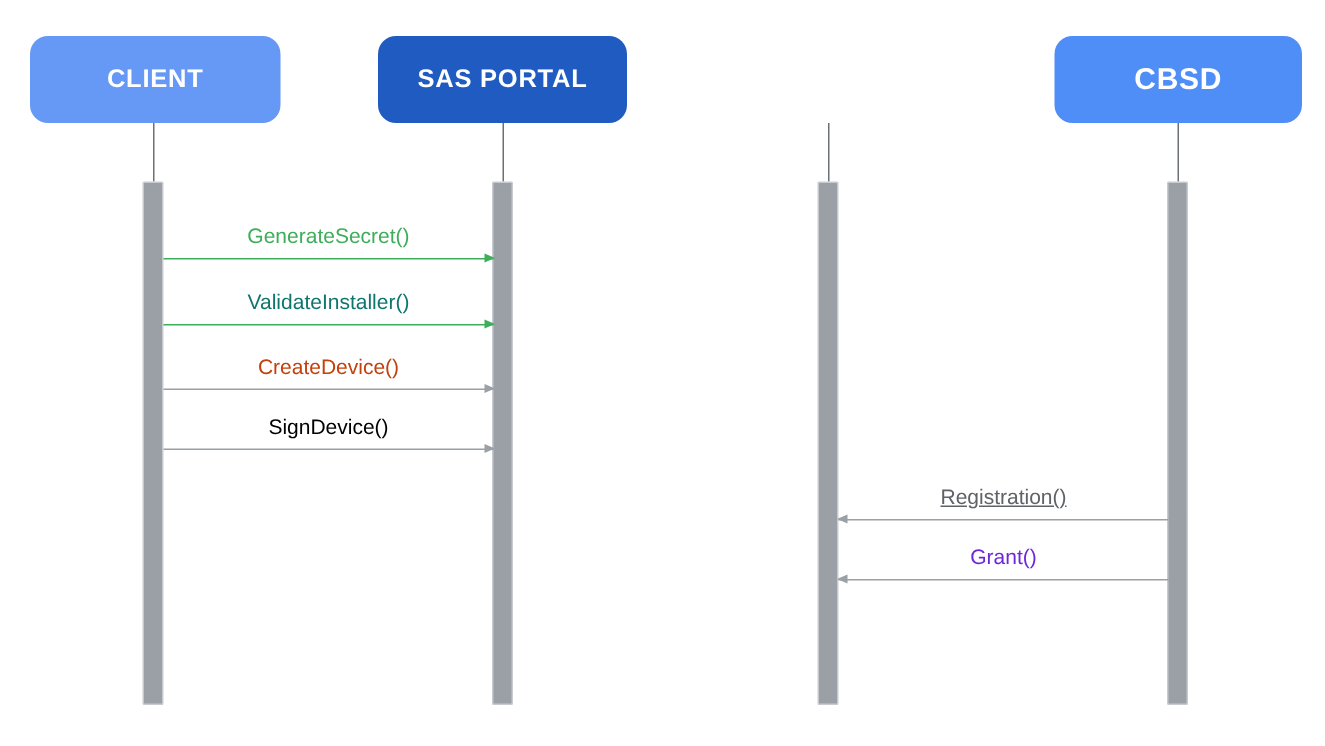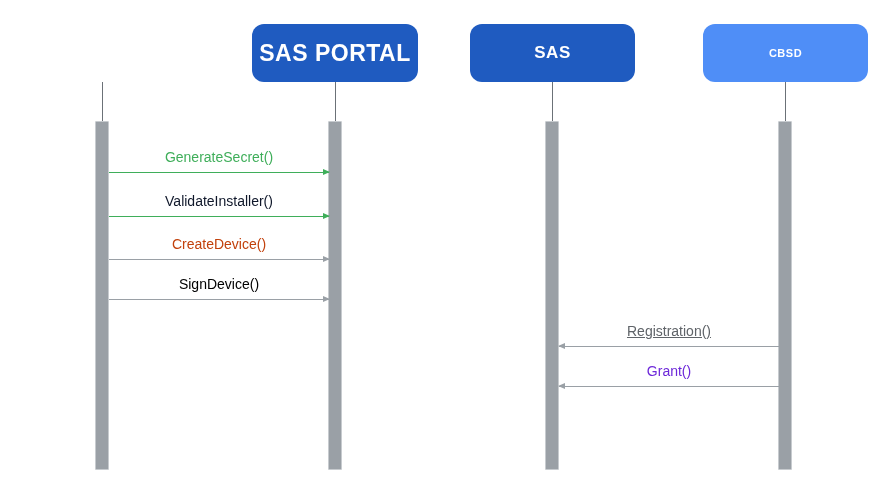--- a/index.html
+++ b/index.html
@@ -99,6 +99,9 @@
 <div id="diagram" style="width: 883px; height: 497px; background: rgb(255, 255, 255);">
     <div class="lifeline-stem" style="left: 102px; top: 82px; height: 39px; background: rgb(107, 113, 119);"></div>
     <div class="activation-bar" style="left: 95px; top: 121px; width: 14px; height: 349px; background: rgb(154, 160, 166); border-color: rgb(199, 203, 207);"></div>
+    <div class="participant-box" style="left: 20px; top: 24px; width: 167px; height: 58px; background: rgb(102, 153, 245); color: rgb(255, 255, 255); font-size: 17px;">
+      <span class="participant-label">CLIENT</span>
+    </div>
     <div class="lifeline-stem" style="left: 335px; top: 82px; height: 39px; background: rgb(107, 113, 119);"></div>
     <div class="activation-bar" style="left: 328px; top: 121px; width: 14px; height: 349px; background: rgb(154, 160, 166); border-color: rgb(199, 203, 207);"></div>
     <div class="participant-box" style="left: 252px; top: 24px; width: 166px; height: 58px; background: rgb(31, 91, 192); color: rgb(255, 255, 255); font-size: 23px;">

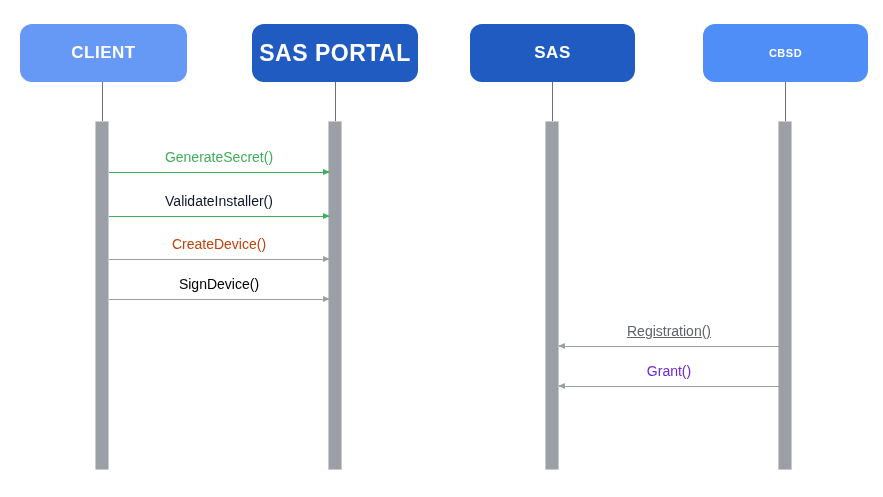--- a/index.html
+++ b/index.html
@@ -104,7 +104,7 @@
     </div>
     <div class="lifeline-stem" style="left: 335px; top: 82px; height: 39px; background: rgb(107, 113, 119);"></div>
     <div class="activation-bar" style="left: 328px; top: 121px; width: 14px; height: 349px; background: rgb(154, 160, 166); border-color: rgb(199, 203, 207);"></div>
-    <div class="participant-box" style="left: 252px; top: 24px; width: 166px; height: 58px; background: rgb(31, 91, 192); color: rgb(255, 255, 255); font-size: 23px;">
+    <div class="participant-box" style="left: 252px; top: 24px; width: 166px; height: 58px; background: rgb(31, 91, 192); color: rgb(255, 255, 255); font-size: 17px;">
       <span class="participant-label">SAS PORTAL</span>
     </div>
     <div class="lifeline-stem" style="left: 552px; top: 82px; height: 39px; background: rgb(107, 113, 119);"></div>

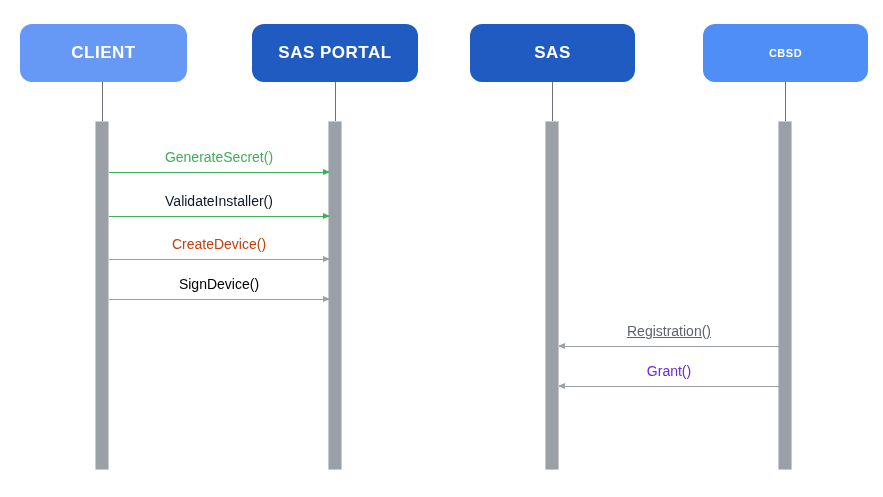--- a/index.html
+++ b/index.html
@@ -109,9 +109,6 @@
     </div>
     <div class="lifeline-stem" style="left: 552px; top: 82px; height: 39px; background: rgb(107, 113, 119);"></div>
     <div class="activation-bar" style="left: 545px; top: 121px; width: 14px; height: 349px; background: rgb(154, 160, 166); border-color: rgb(199, 203, 207);"></div>
-    <div class="participant-box" style="left: 470px; top: 24px; width: 165px; height: 58px; background: rgb(31, 91, 192); color: rgb(255, 255, 255); font-size: 17px;">
-      <span class="participant-label">SAS</span>
-    </div>
     <div class="lifeline-stem" style="left: 785px; top: 82px; height: 39px; background: rgb(107, 113, 119);"></div>
     <div class="activation-bar" style="left: 778px; top: 121px; width: 14px; height: 349px; background: rgb(154, 160, 166); border-color: rgb(199, 203, 207);"></div>
     <div class="participant-box" style="left: 703px; top: 24px; width: 165px; height: 58px; background: rgb(79, 142, 247); color: rgb(255, 255, 255); font-size: 11px;">

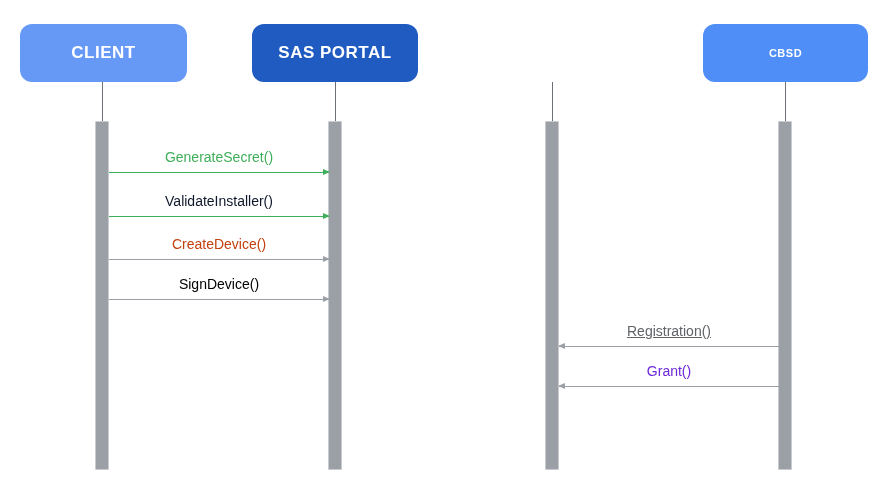--- a/index.html
+++ b/index.html
@@ -111,7 +111,7 @@
     <div class="activation-bar" style="left: 545px; top: 121px; width: 14px; height: 349px; background: rgb(154, 160, 166); border-color: rgb(199, 203, 207);"></div>
     <div class="lifeline-stem" style="left: 785px; top: 82px; height: 39px; background: rgb(107, 113, 119);"></div>
     <div class="activation-bar" style="left: 778px; top: 121px; width: 14px; height: 349px; background: rgb(154, 160, 166); border-color: rgb(199, 203, 207);"></div>
-    <div class="participant-box" style="left: 703px; top: 24px; width: 165px; height: 58px; background: rgb(79, 142, 247); color: rgb(255, 255, 255); font-size: 11px;">
+    <div class="participant-box" style="left: 703px; top: 24px; width: 165px; height: 58px; background: rgb(79, 142, 247); color: rgb(255, 255, 255); font-size: 20px;">
       <span class="participant-label">CBSD</span>
     </div>
     <div class="message" style="left: 109px; top: 172px; width: 220px;">

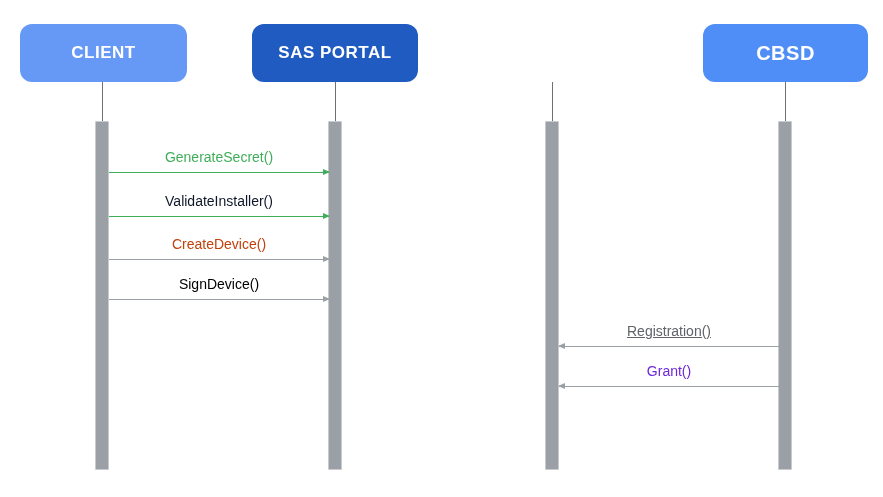--- a/index.html
+++ b/index.html
@@ -122,7 +122,7 @@
     <div class="message" style="left: 109px; top: 216px; width: 220px;">
       <div class="message-line" style="background: rgb(63, 174, 90);"></div>
       <div class="arrow-head to-right" style="border-left-color: rgb(63, 174, 90);"></div>
-      <div class="message-label" style="color: #0f172a;">ValidateInstaller()</div>
+      <div class="message-label" style="color: #0f766e;">ValidateInstaller()</div>
     </div>
     <div class="message" style="left: 109px; top: 259px; width: 220px;">
       <div class="message-line" style="background: rgb(154, 160, 166);"></div>

